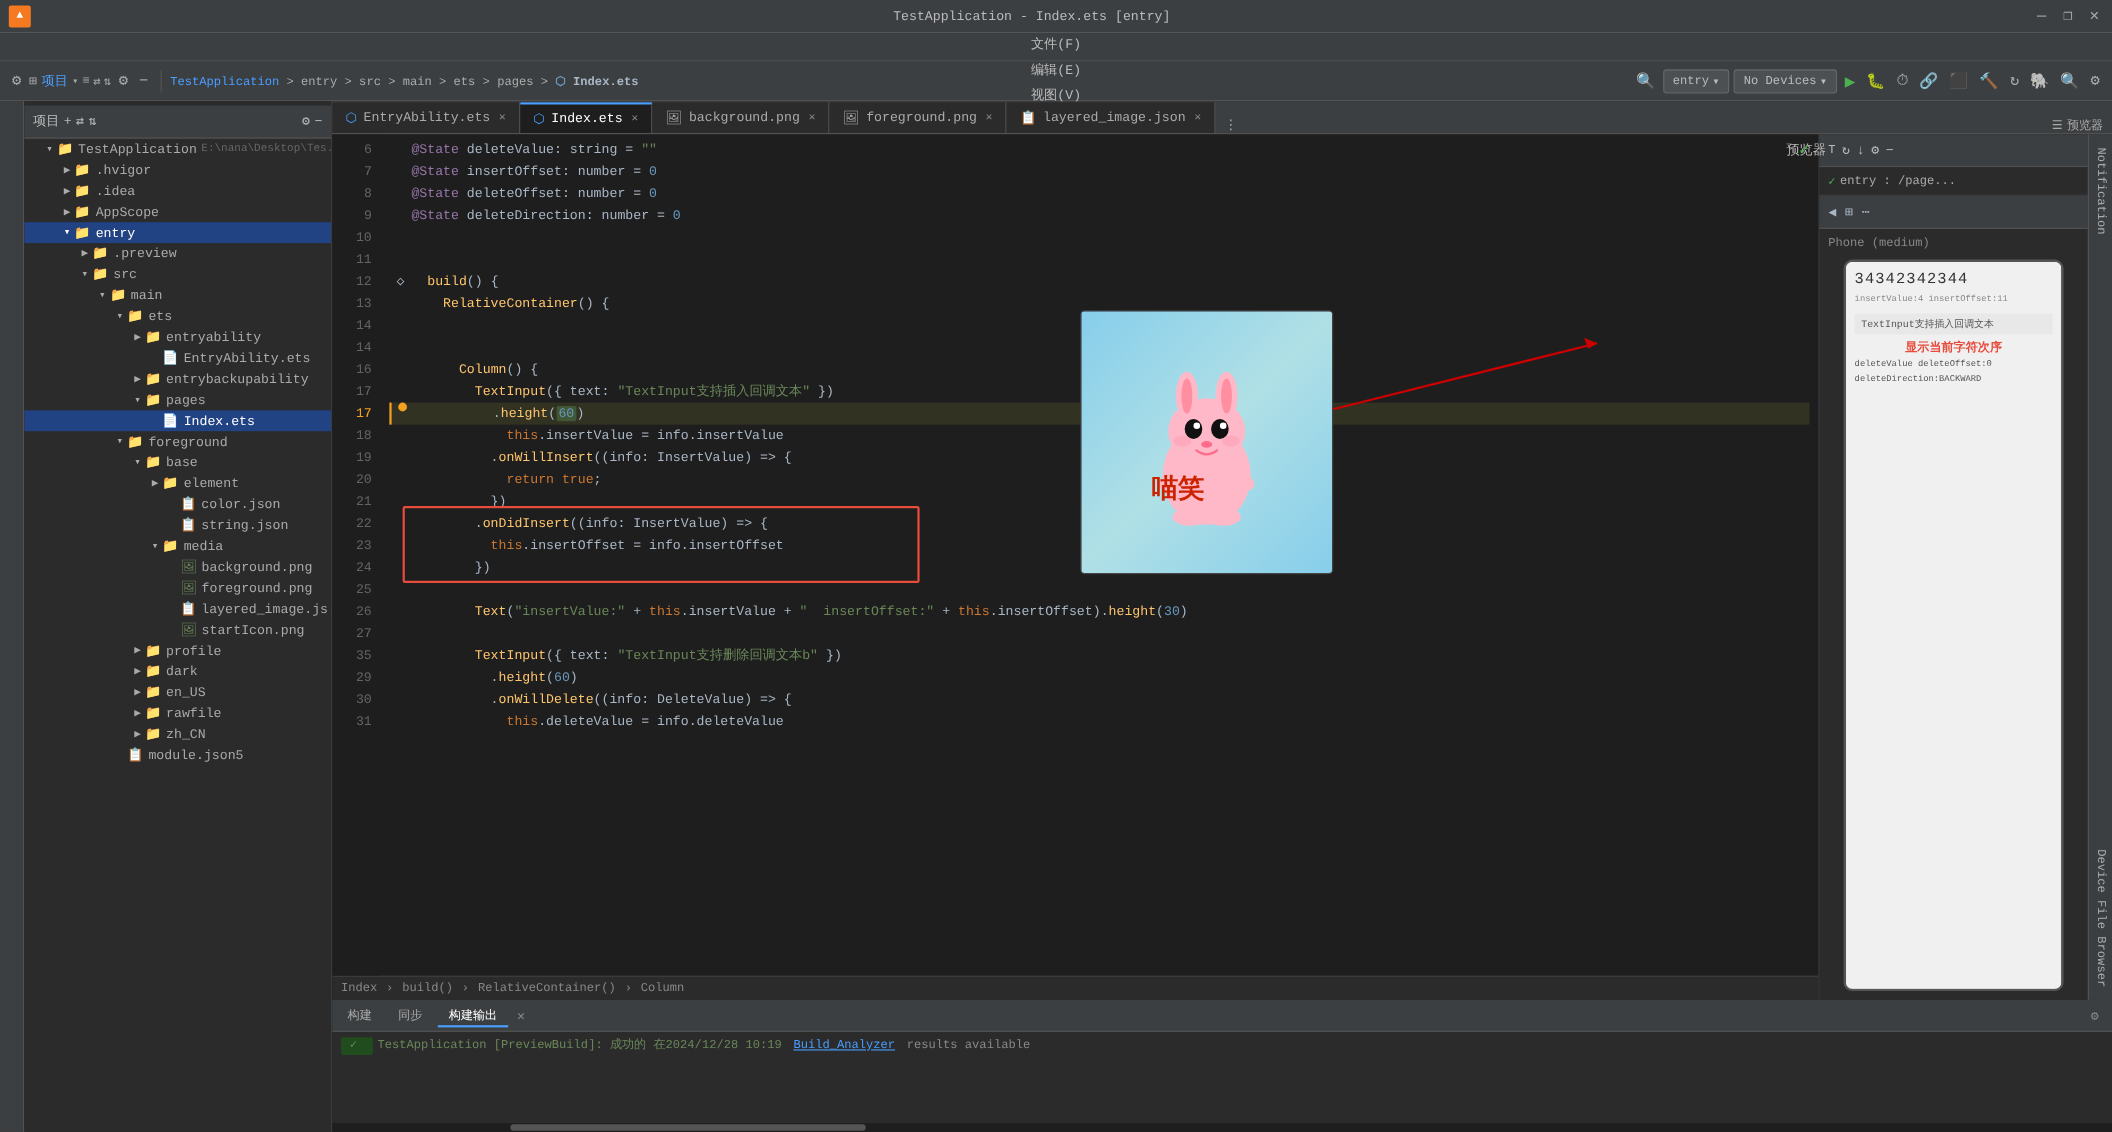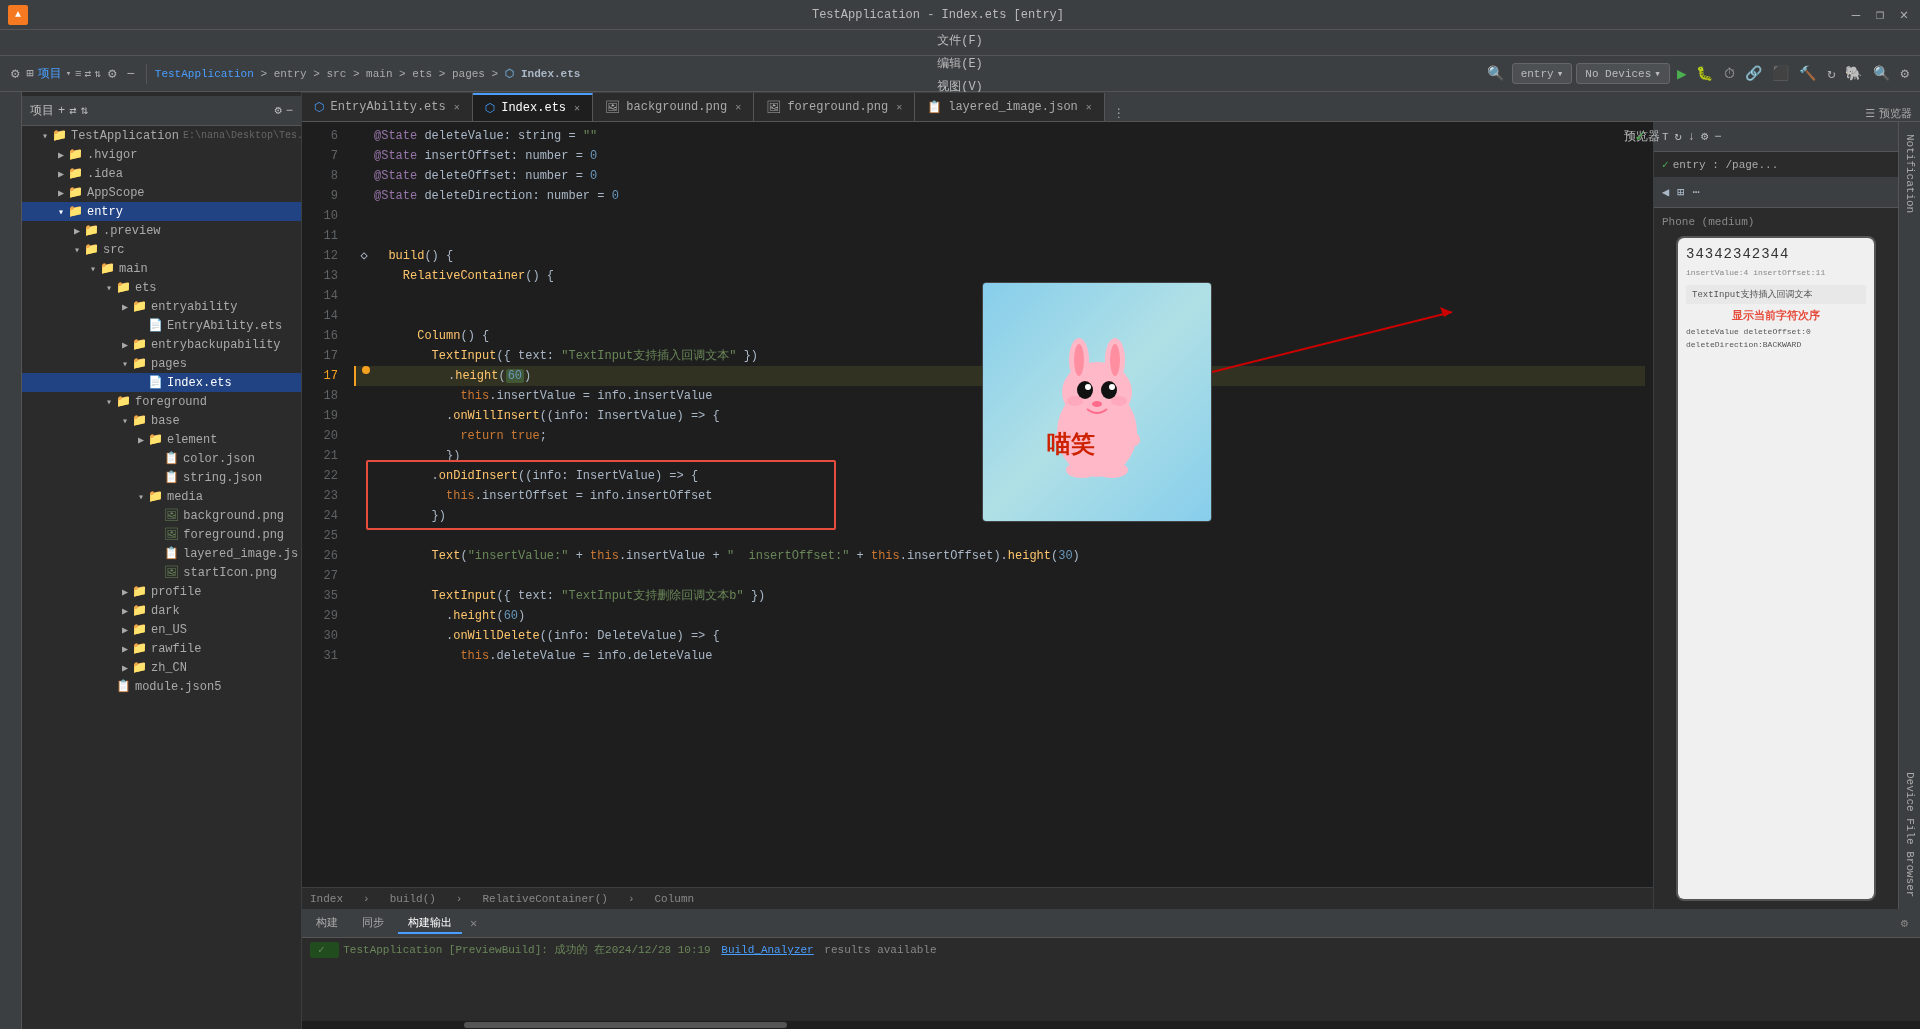--- a/index.html
+++ b/index.html
@@ -1096,7 +1096,7 @@
 
         <div style="position:absolute;top:338px;left:64px;width:470px;height:70px;border:2px solid #e74c3c;border-radius:2px;pointer-events:none;z-index:5;"></div>
 
-        <div style="height:22px;background:#2b2b2b;border-top:1px solid #3c3f41;display:flex;align-items:center;padding:0 8px;font-size:11px;color:#888;gap:20px;">
+        <div style="height:22px;background:#2b2b2b;border-top:1px solid #3c3f41;display:flex;align-items:center;padding:0 8px;font-size:11px;color:#888;gap:8px;">
           <span style="cursor:pointer;">Index</span>
           <span>›</span>
           <span style="cursor:pointer;">build()</span>

